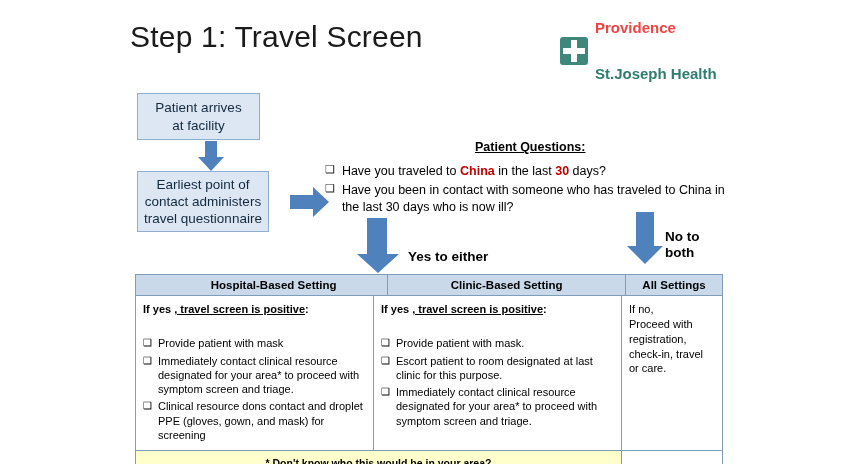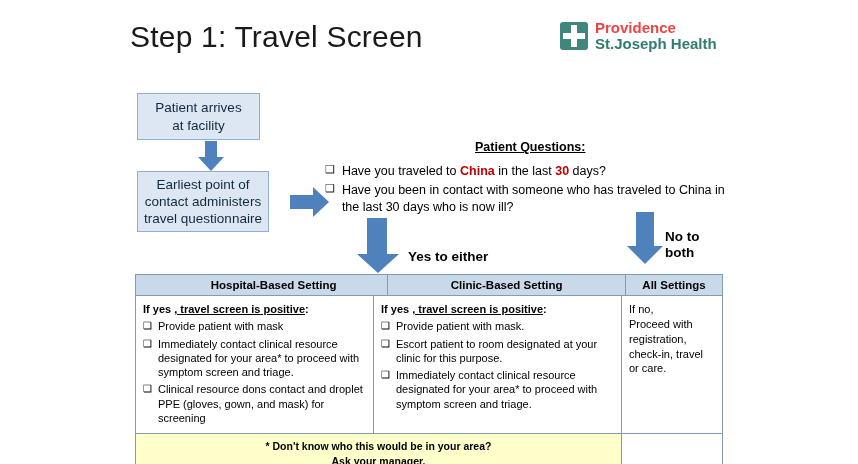--- a/index.html
+++ b/index.html
@@ -73,6 +73,7 @@
     font-size: 15px;
     font-weight: bold;
     color: #2e7d6f;
+    margin-top: 30px;
   }
 
   

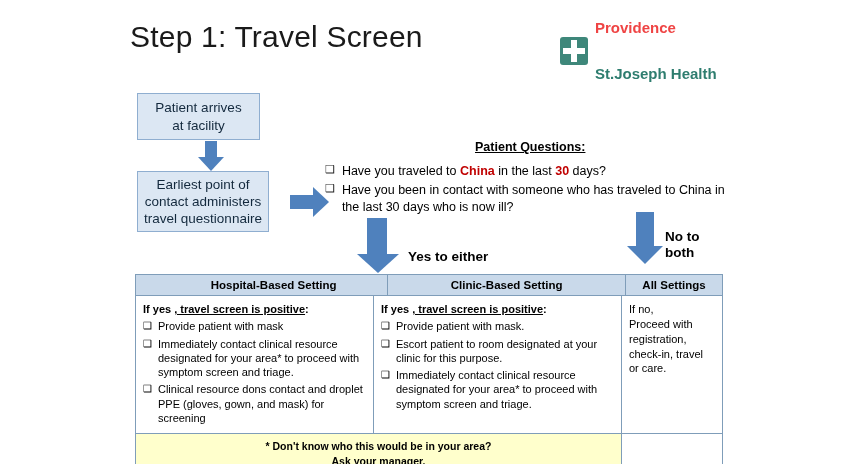--- a/index.html
+++ b/index.html
@@ -223,7 +223,7 @@
   .col-b { width: 248px; border-right: 1px solid #7f9db9; }
   .col-c { width: 100px; }
 
-  .cell-lead { font-weight: bold; margin-bottom: 3px; }
+  .cell-lead { font-weight: bold; margin-bottom: 20px; }
   .cell-lead u { font-weight: bold; }
   .bullet-row {
     display: flex;

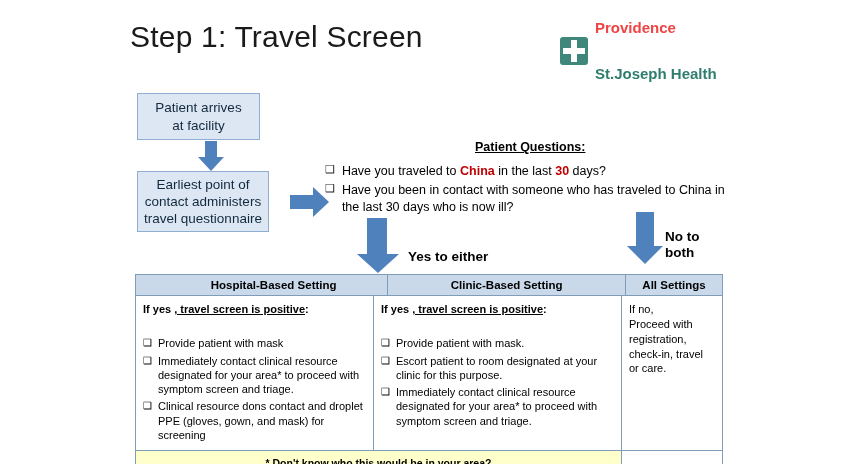--- a/index.html
+++ b/index.html
@@ -352,7 +352,7 @@
       </div>
       <div class="bullet-row">
         <span class="bullet-box">❑</span>
-        <span class="bullet-text">Escort patient to room designated at your clinic for this purpose.</span>
+        <span class="bullet-text">Escort patient to room designated at last clinic for this purpose.</span>
       </div>
       <div class="bullet-row">
         <span class="bullet-box">❑</span>

